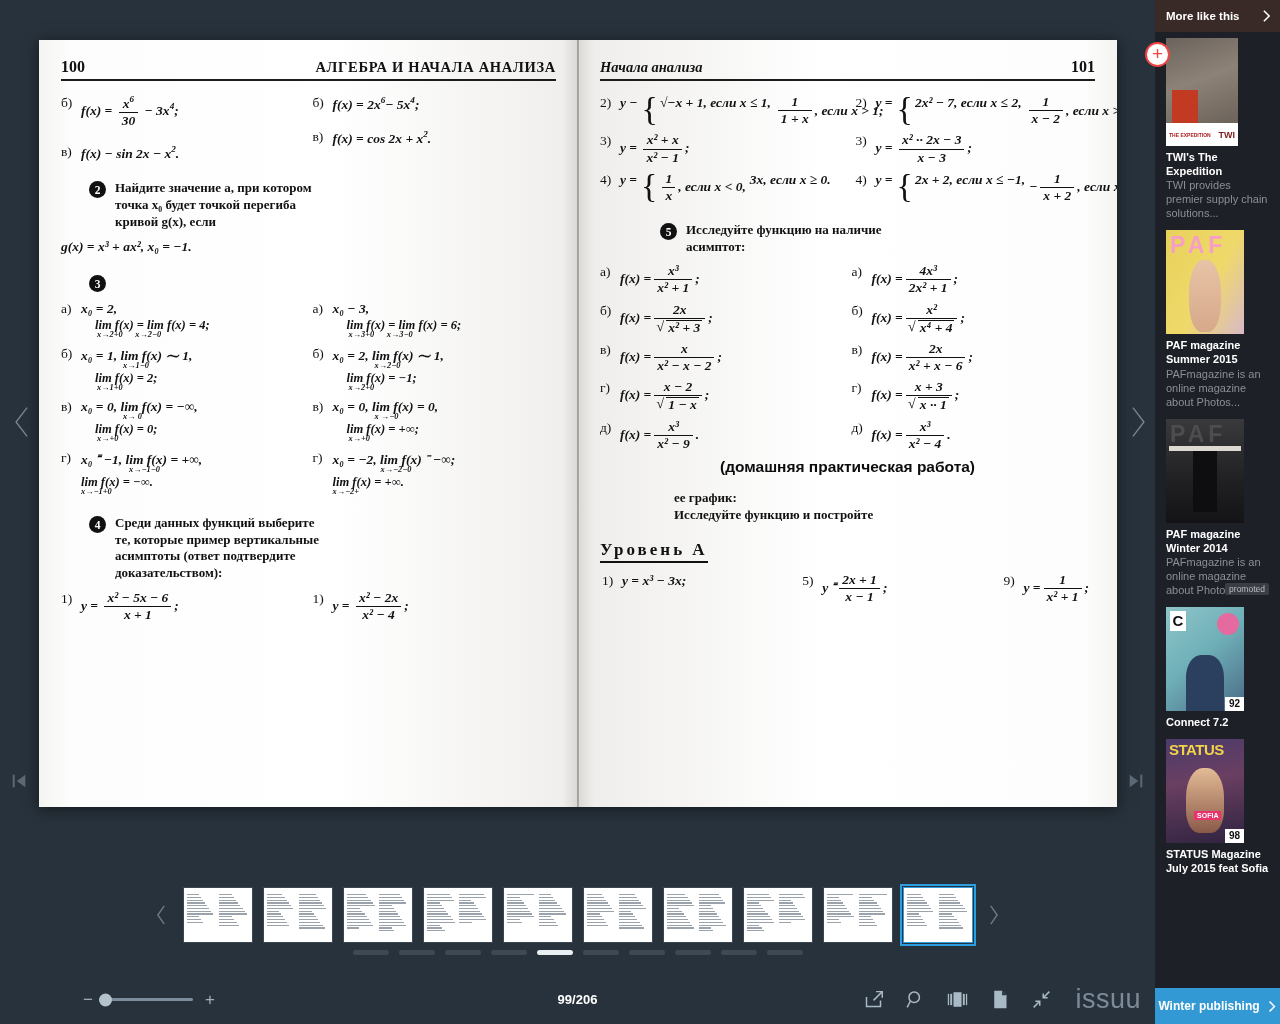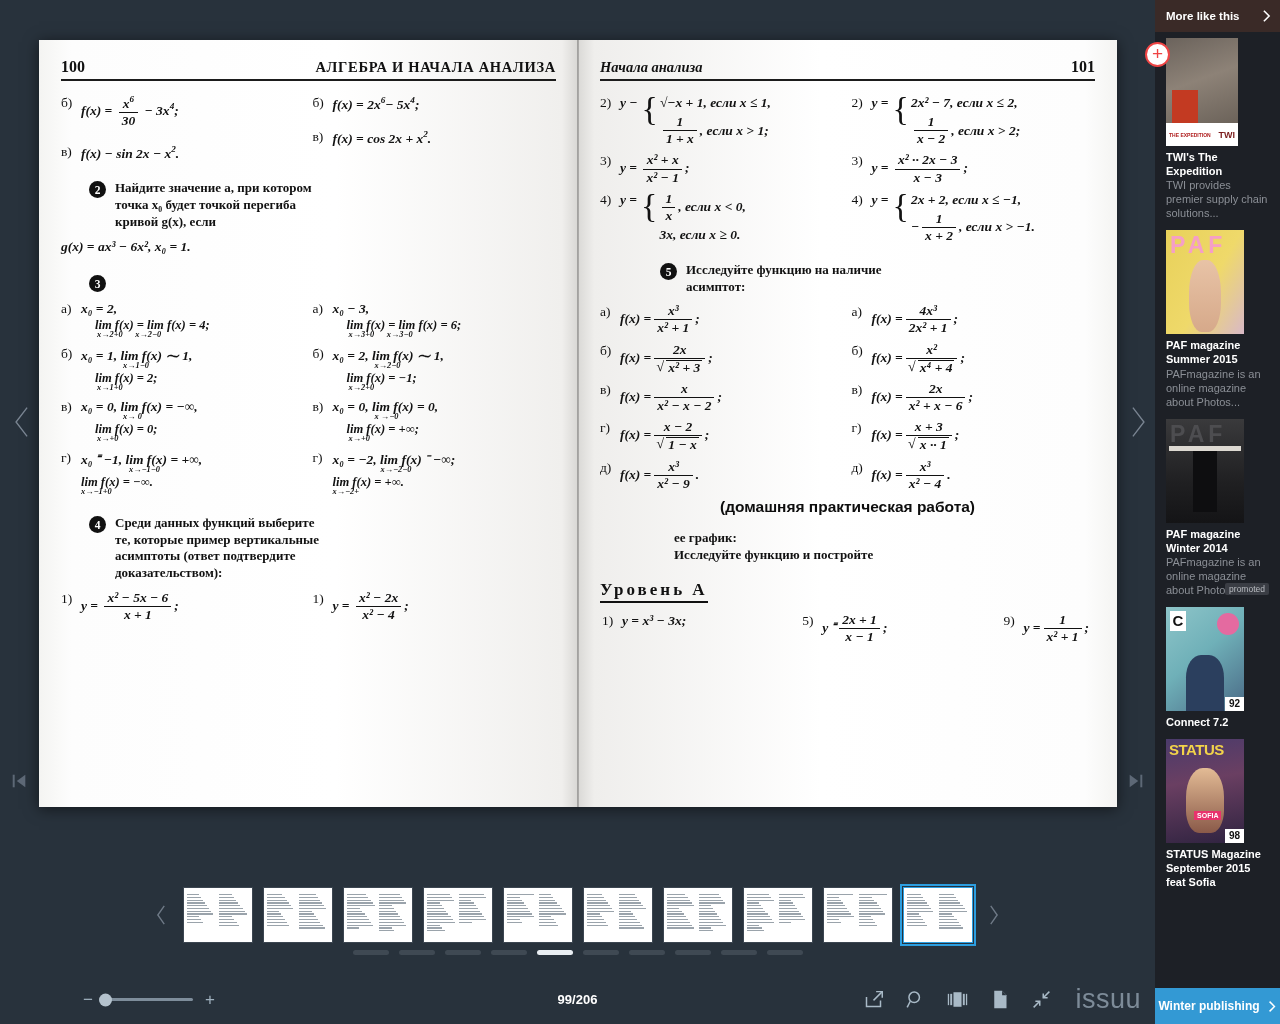--- a/index.html
+++ b/index.html
@@ -82,7 +82,7 @@
 
   .brace { font-size: 34px; font-weight: 300; line-height: .85; margin: 0 2px 0 4px;
            font-family: "Liberation Serif", serif; }
-  .piece { display: inline-flex; flex-direction: column; gap: 4px; }
+  .piece { display: inline-flex; gap: 4px; }
   .sq { position: relative; display: inline-block; padding-left: 9px; }
   .sq::before { content: "√"; position: absolute; left: -1px; top: -1px; font-size: 1.05em; }
   .sq > span { border-top: 1.3px solid #111; padding: 0 2px; display: inline-block; }

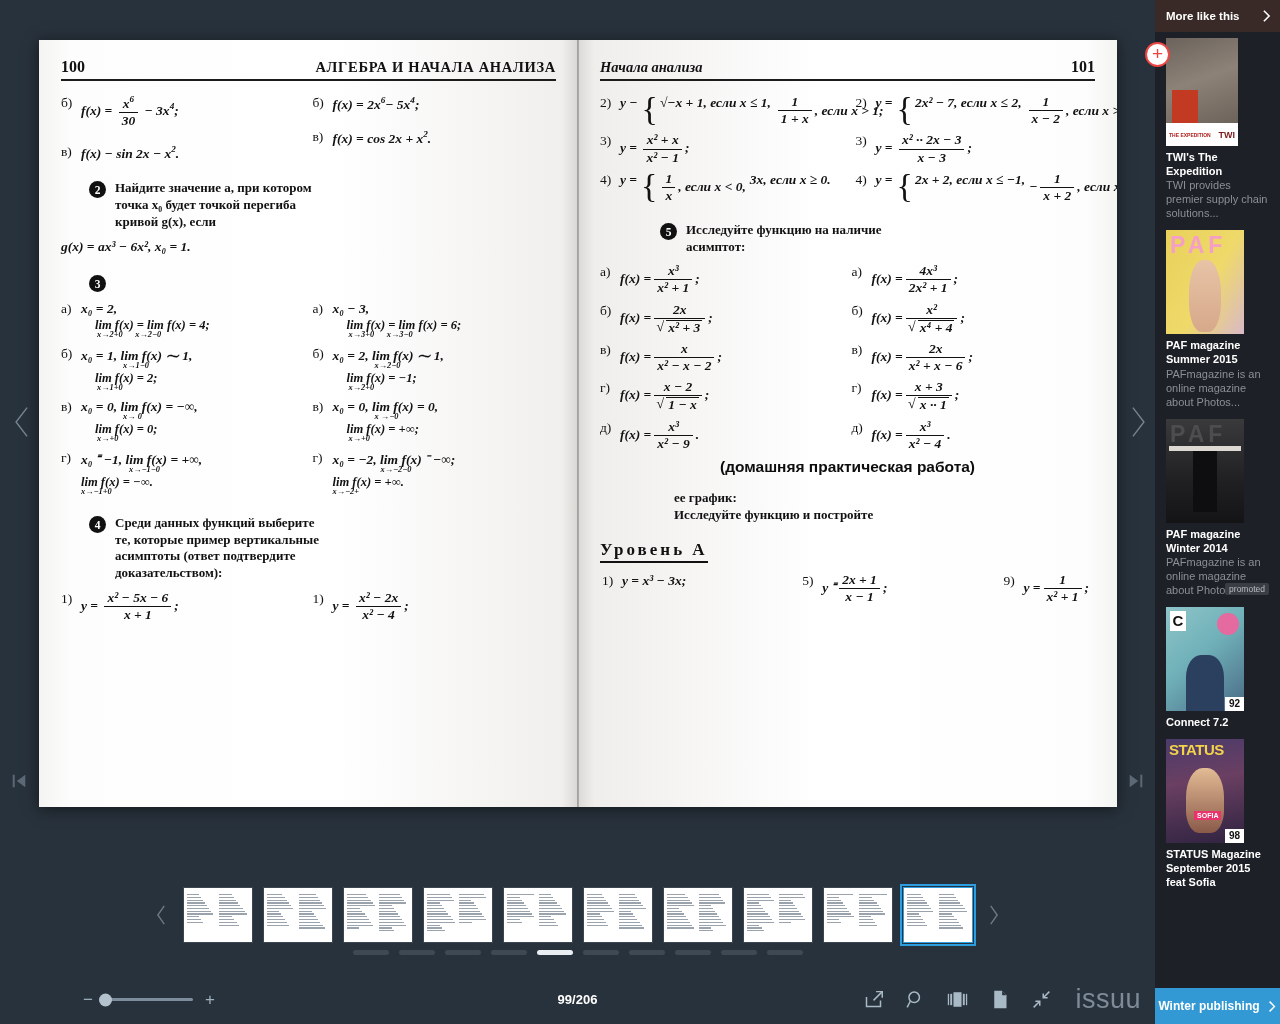--- a/index.html
+++ b/index.html
@@ -260,6 +260,11 @@
         <div class="cols">
           <div class="col">
               <div class="row">
+                <span class="mth">g(x) = x³ + ax², x₀ = −1.</span>
+              </div>
+            </div>
+          <div class="col">
+              <div class="row">
                 <span class="mth">g(x) = ax³ − 6x², x₀ = 1.</span>
               </div>
             </div>

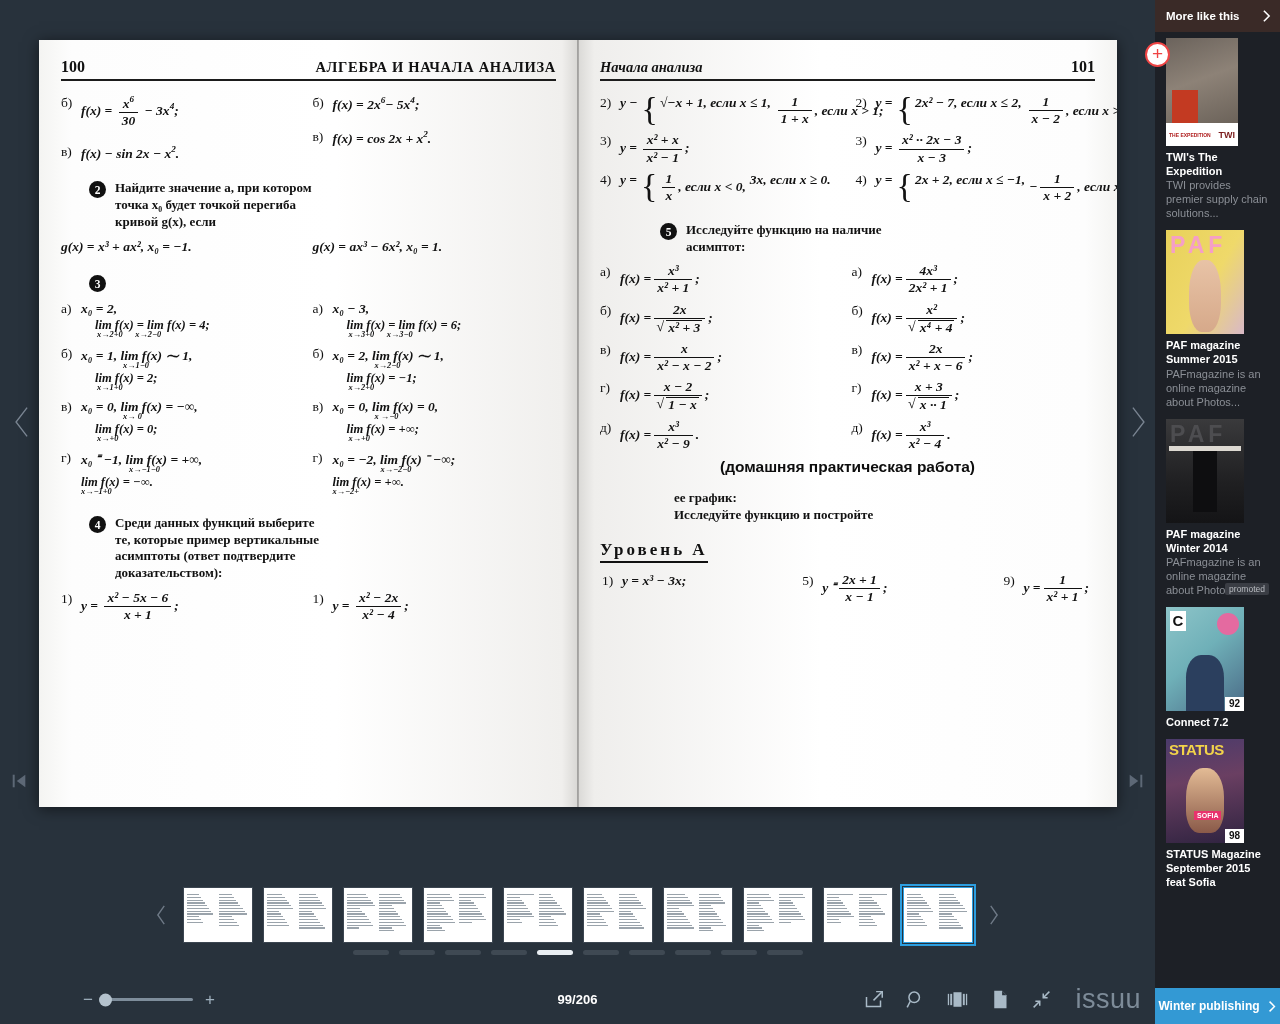--- a/index.html
+++ b/index.html
@@ -263,11 +263,6 @@
                 <span class="mth">g(x) = x³ + ax², x₀ = −1.</span>
               </div>
             </div>
-          <div class="col">
-              <div class="row">
-                <span class="mth">g(x) = ax³ − 6x², x₀ = 1.</span>
-              </div>
-            </div>
         </div>
 
         <div class="task">

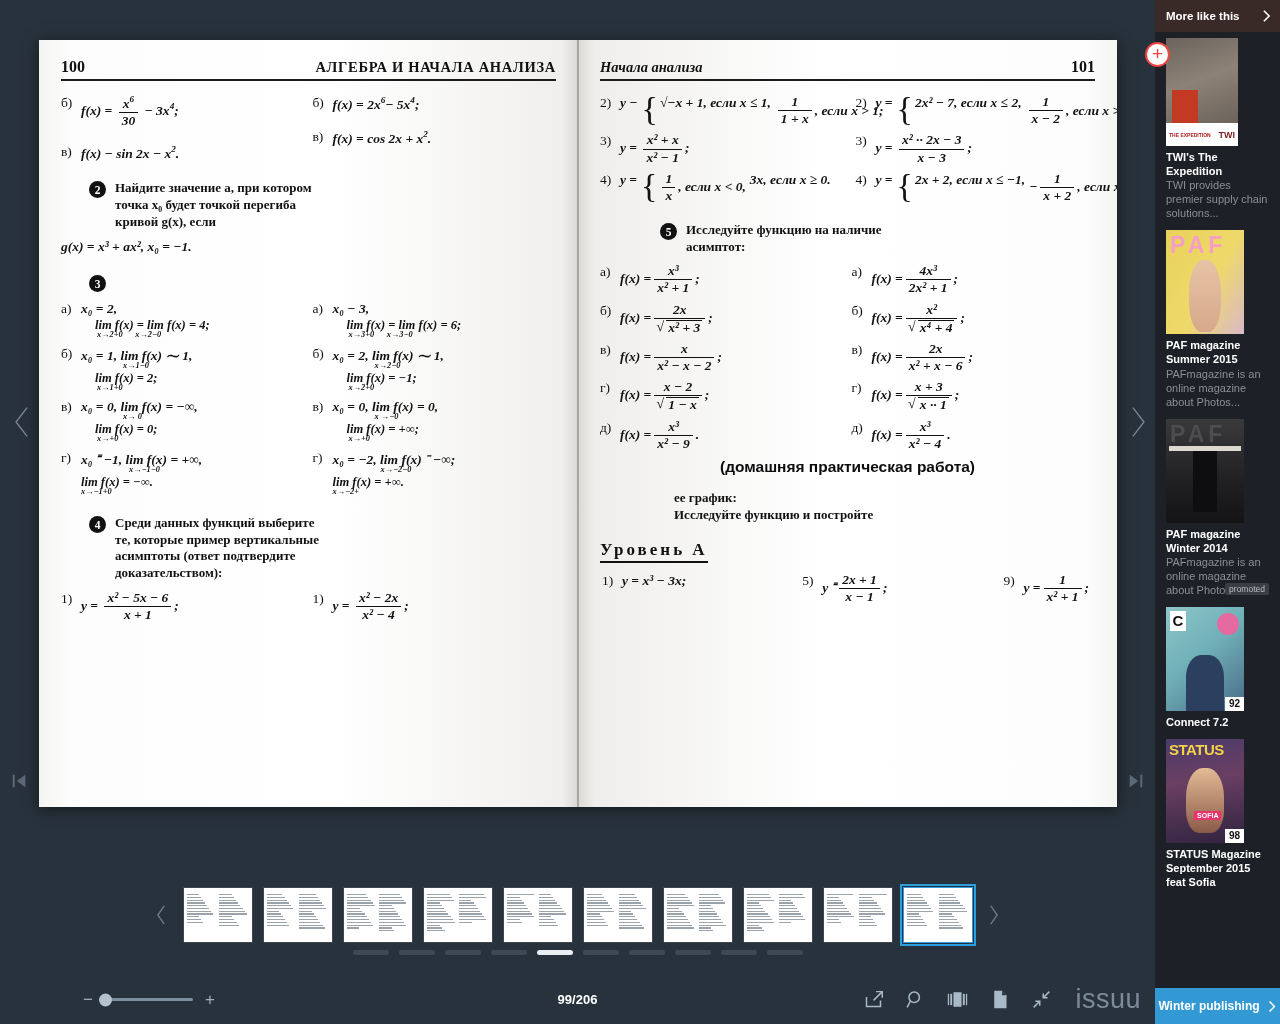--- a/index.html
+++ b/index.html
@@ -1030,7 +1030,7 @@
             <div class="st-tag">SOFIA</div>
             <div class="pgcount">98</div>
           </div>
-          <div class="sb-title">STATUS Magazine September 2015 feat Sofia</div>
+          <div class="sb-title">STATUS Magazine July 2015 feat Sofia</div>
         </div>
       </div>
   </div>

